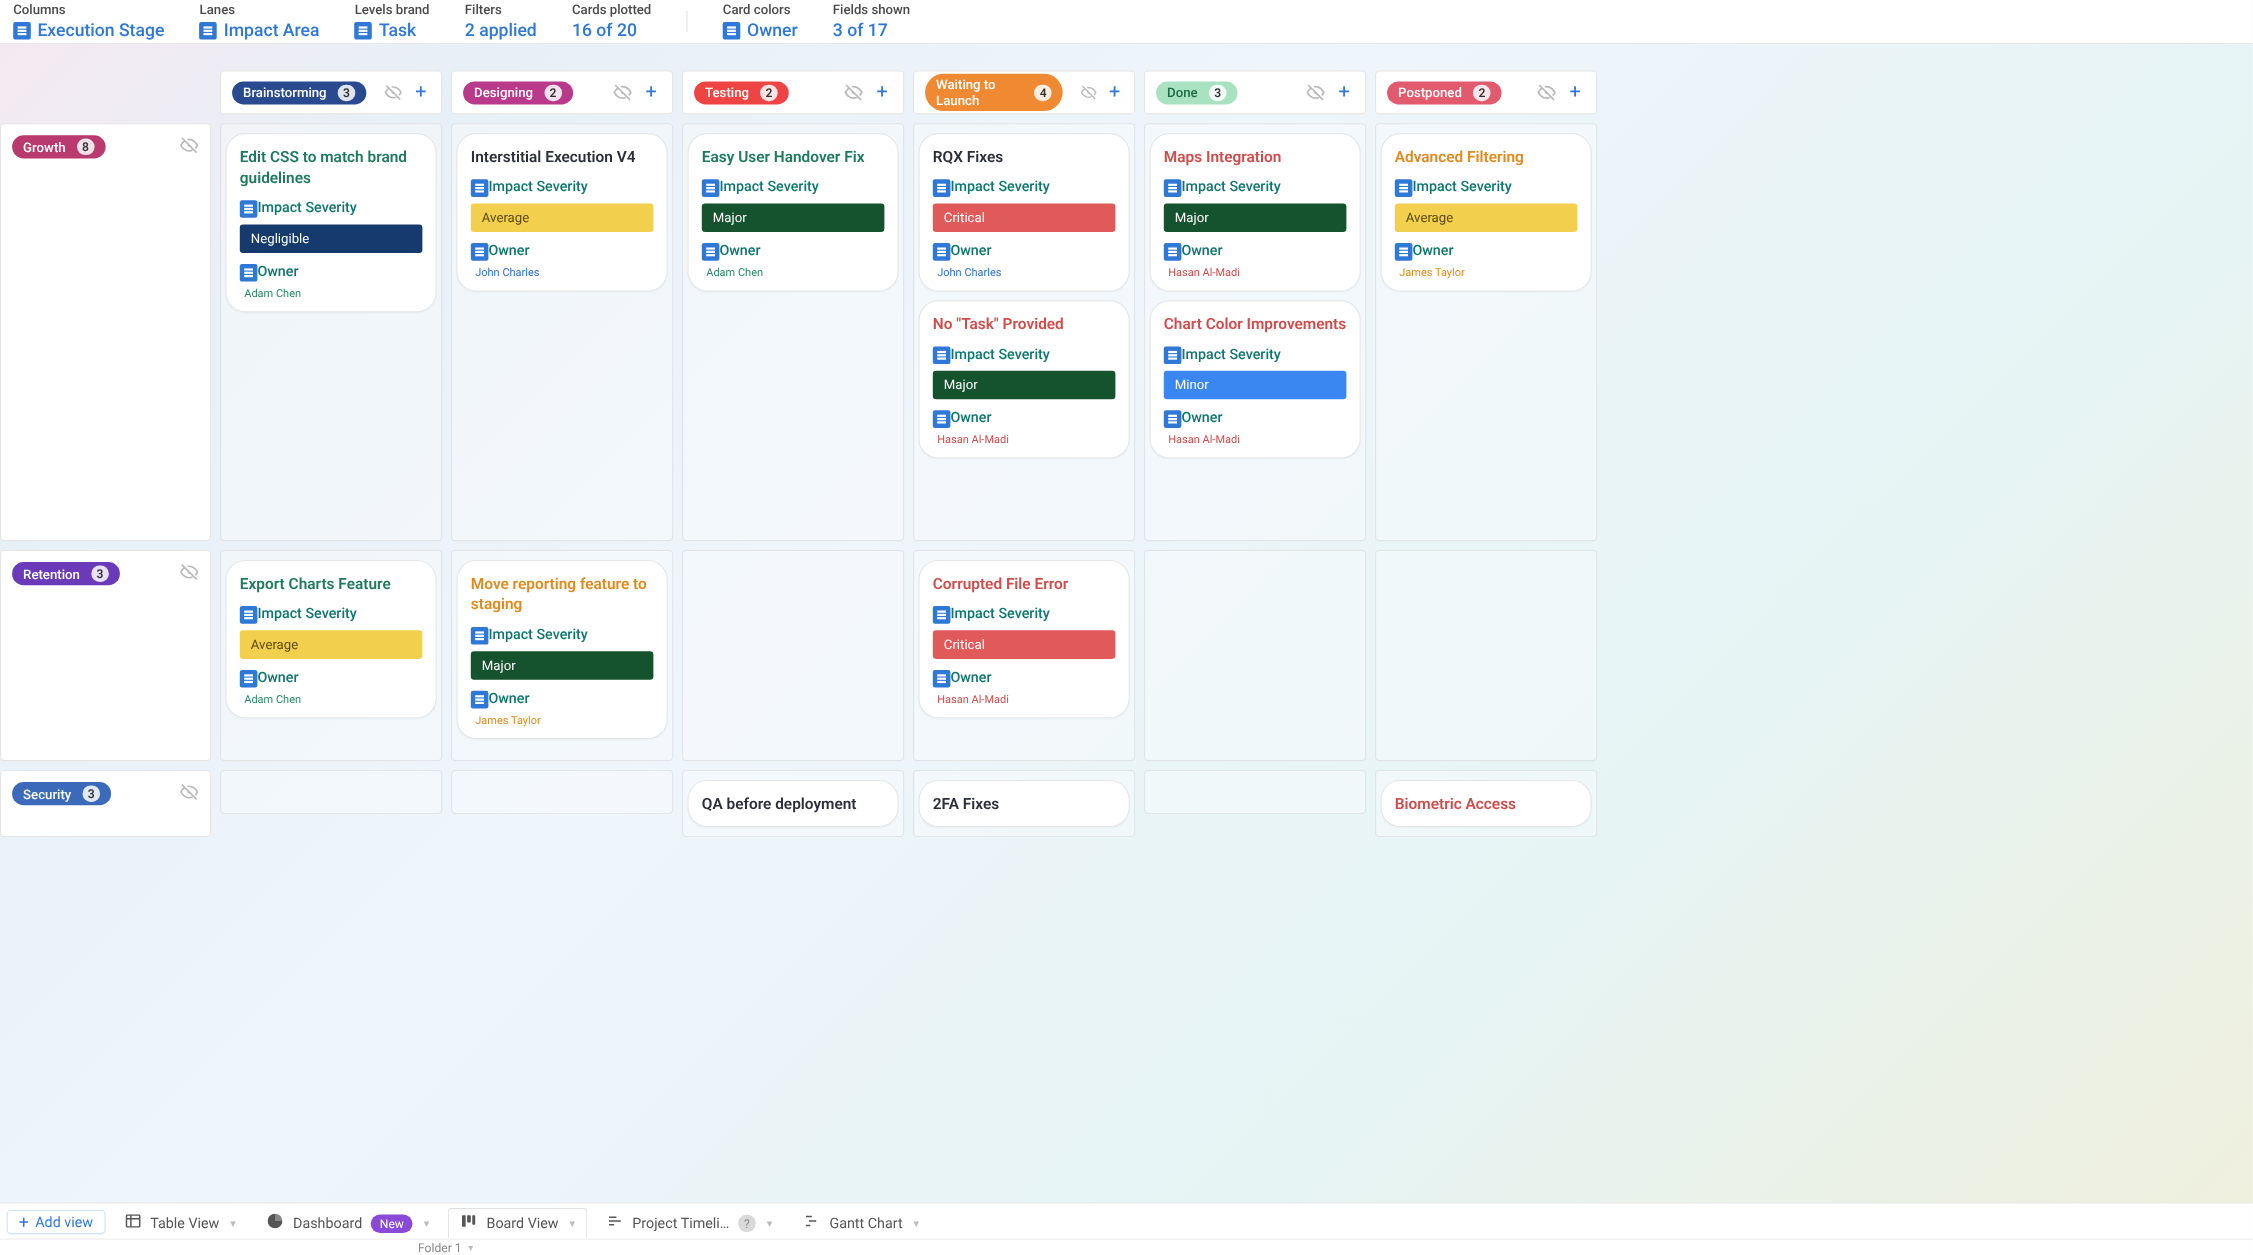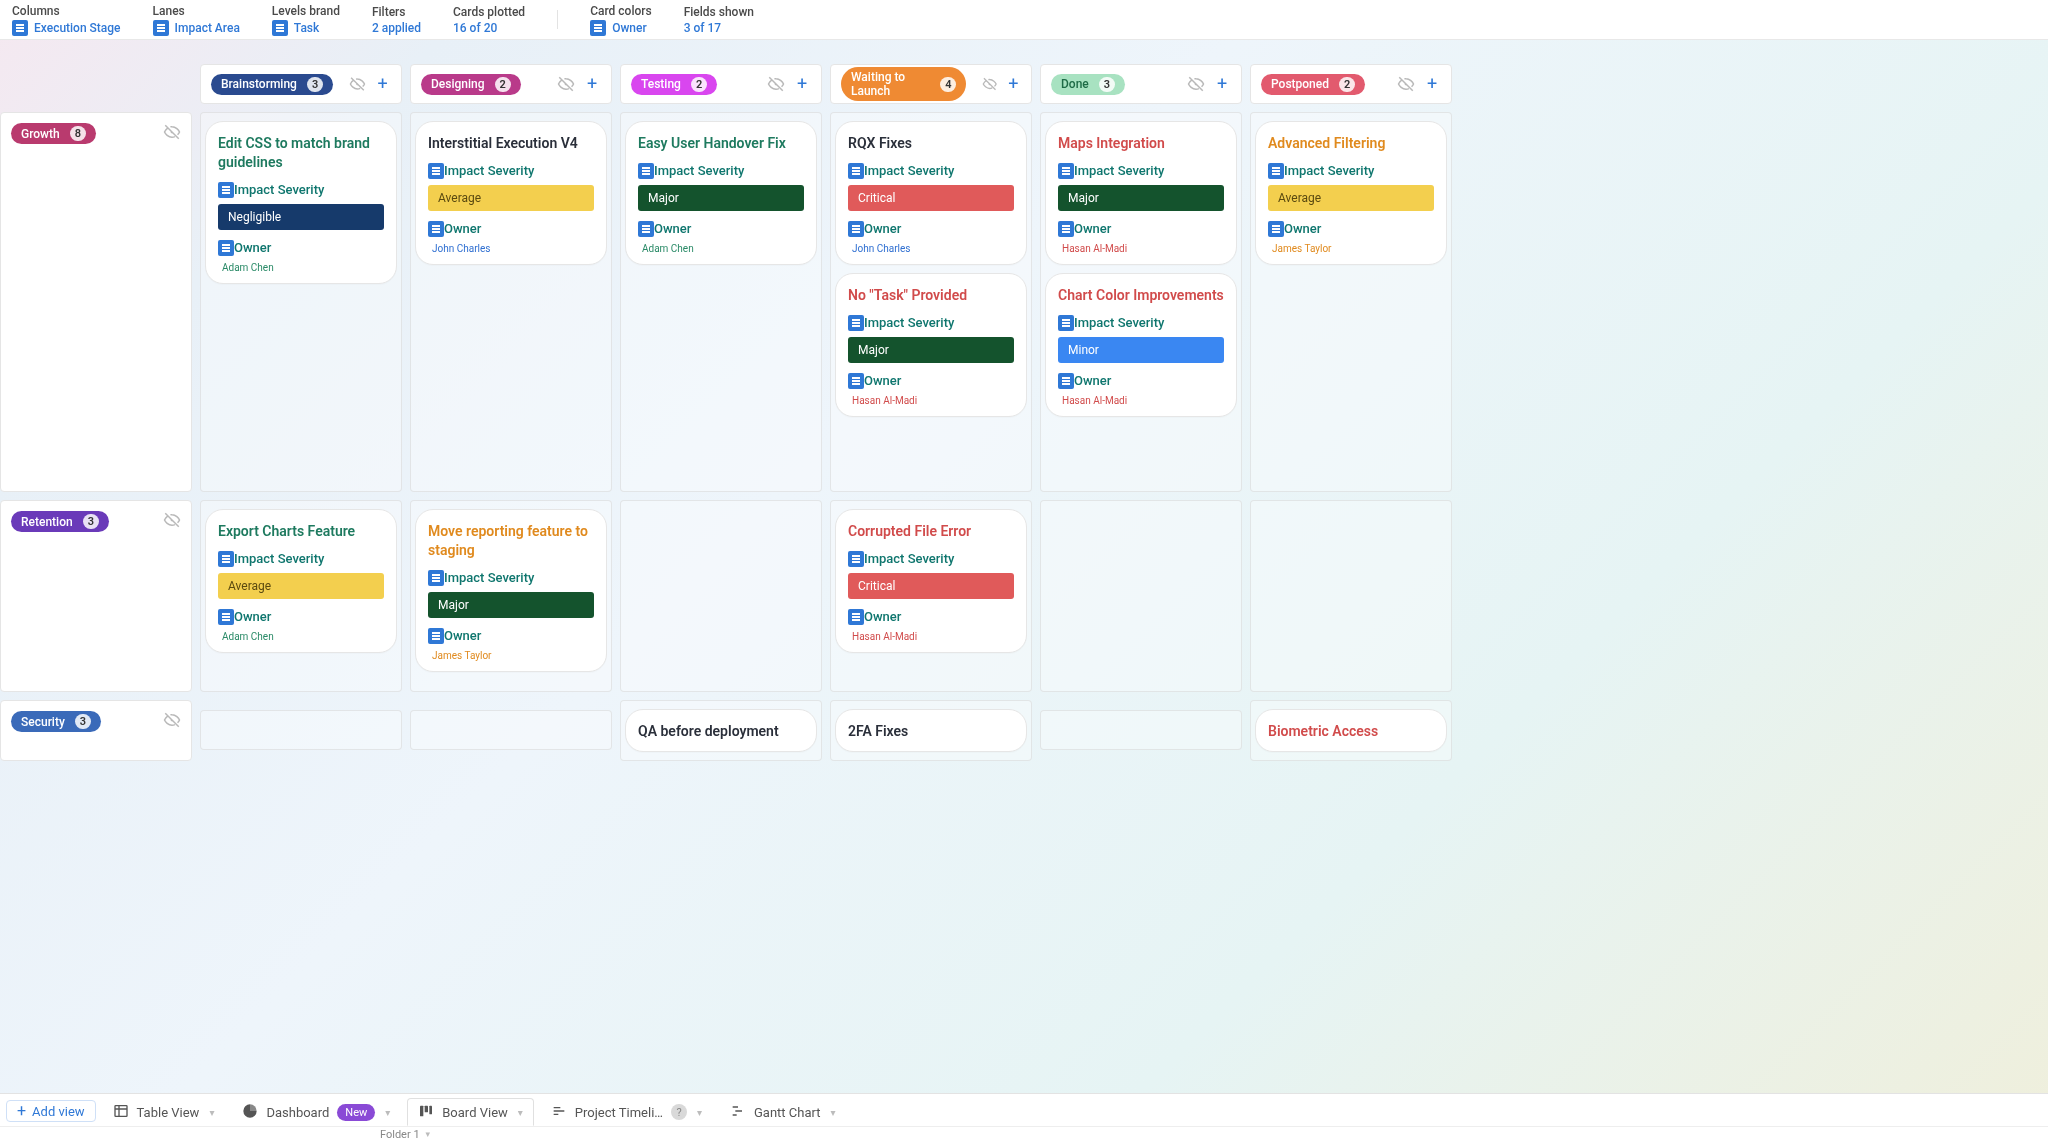--- a/index.html
+++ b/index.html
@@ -10,7 +10,7 @@
   .topbar { height: 40px; background: #fff; border-bottom: 1px solid #e8e8e8; display: flex; align-items: stretch; padding: 0 12px; gap: 32px; }
   .topbar-group { display: flex; flex-direction: column; justify-content: center; gap: 2px; position: relative; }
   .topbar-label { font-size: 12px; color: #4a4a4a; font-weight: 500; }
-  .topbar-value { font-size: 12px; color: #2f78d6; font-weight: 500; display: flex; align-items: center; gap: 6px; }
+  .topbar-value { font-size: 16px; color: #2f78d6; font-weight: 500; display: flex; align-items: center; gap: 6px; }
   .topbar-value .icn { width: 16px; height: 16px; background:#2f78d6; border-radius:2px; display:inline-flex; align-items:center; justify-content:center; }
   .topbar-value .icn::before { content:""; width:8px; height:2px; background:#fff; box-shadow: 0 -3px 0 #fff, 0 3px 0 #fff; }
   .vsep { width:1px; background:#e3e3e3; margin: 10px 0; }

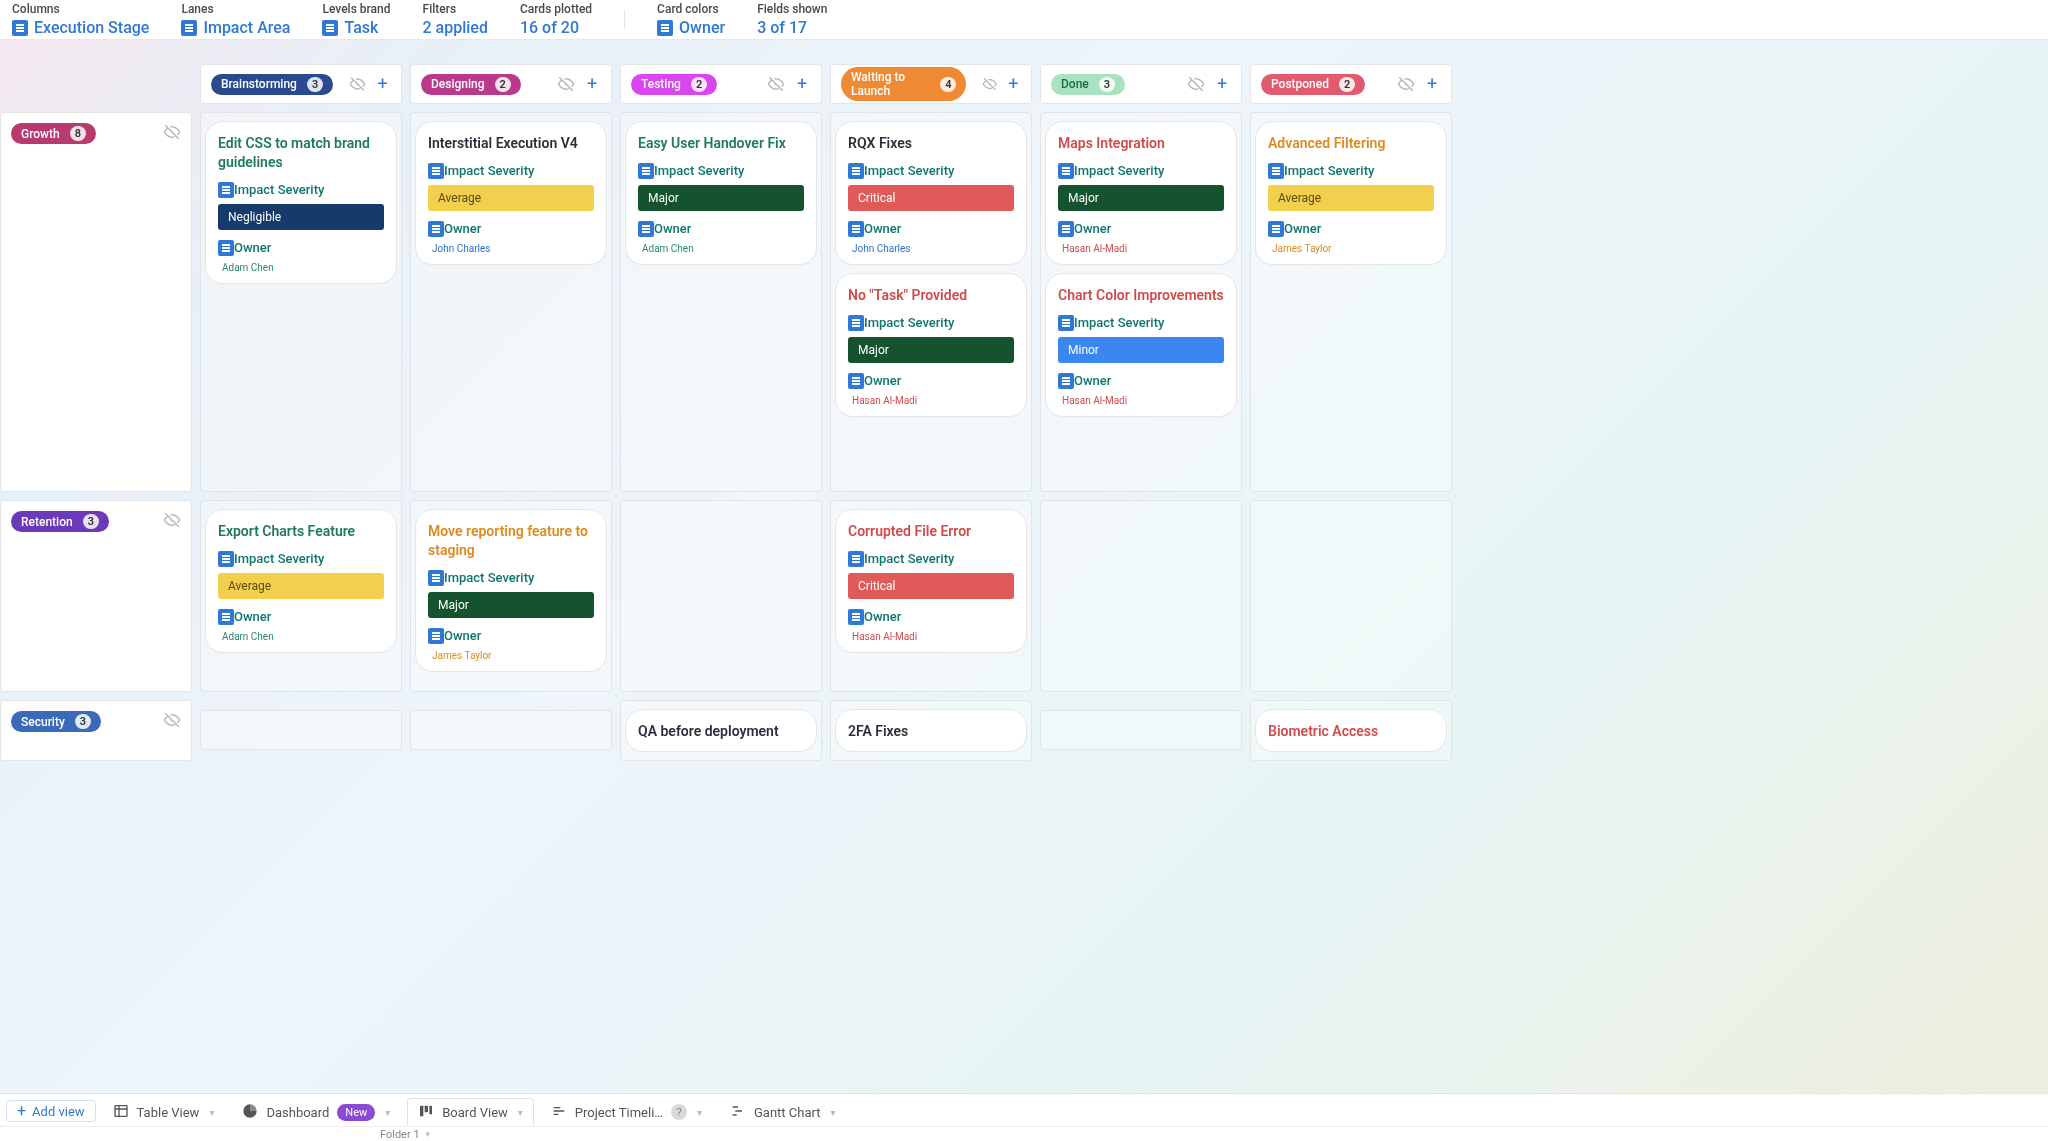--- a/index.html
+++ b/index.html
@@ -18,7 +18,7 @@
   
   .board-wrap { position:absolute; top:56px; bottom:48px; left:0; right:0; overflow:hidden; }
   .board { position:absolute; inset:0; overflow:hidden; }
-  .row { display:flex; align-items:center; }
+  .row { display:flex; align-items:flex-start; }
   .lanecell, .lanehdr, .colcell, .corner {
     border-radius:4px;
   }

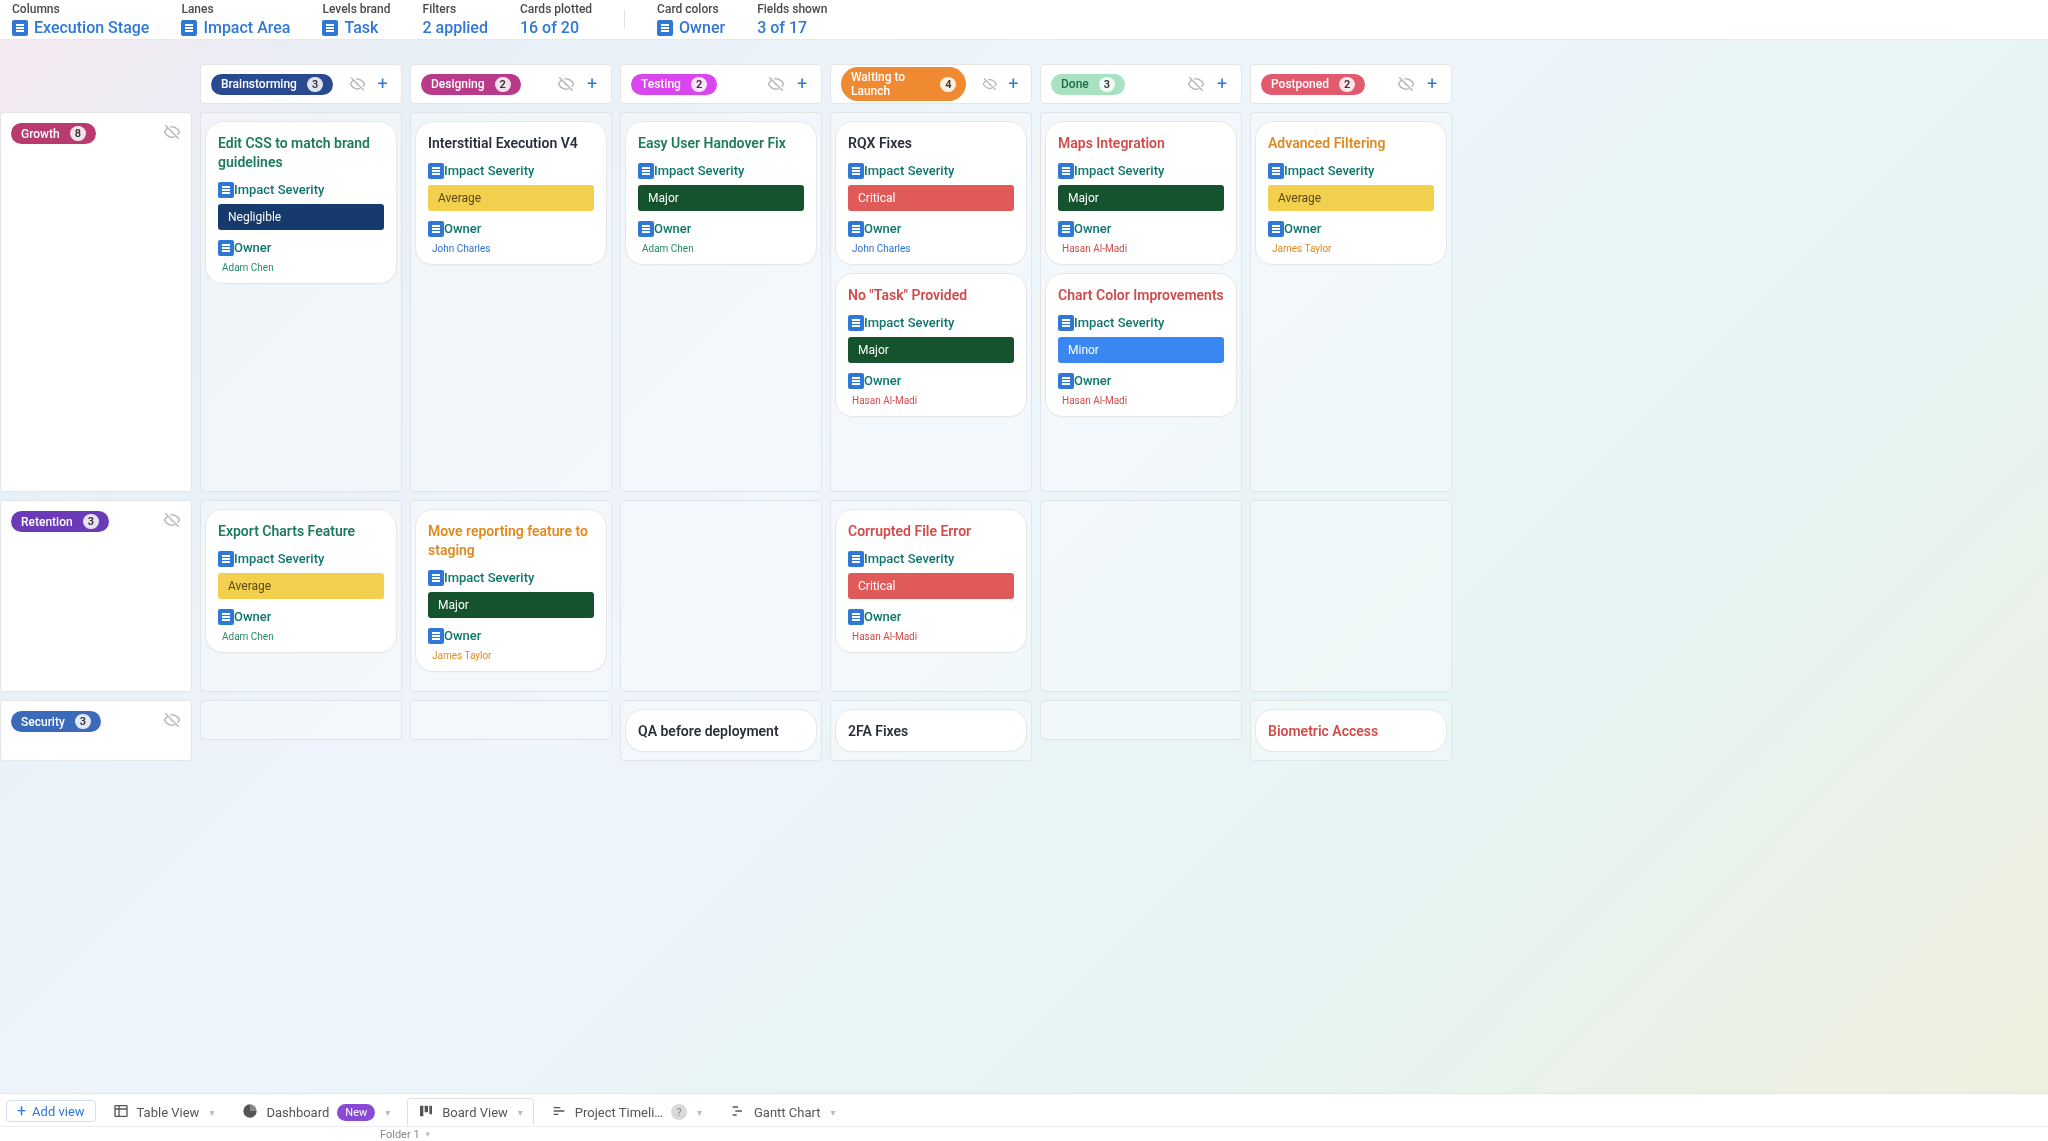--- a/index.html
+++ b/index.html
@@ -70,7 +70,7 @@
   
   .p-brain   { background:#2a4a8f; }
   .p-design  { background:#b93a8a; }
-  .p-test    { background:#d946ef;gap:10px; }
+  .p-test    { background:#ef4444;gap:10px; }
   .p-wait    { background:#ef8a33; }
   .p-done    { background:#a8e2c1; }
   .p-done .lbl { color:#1e6b46; }

